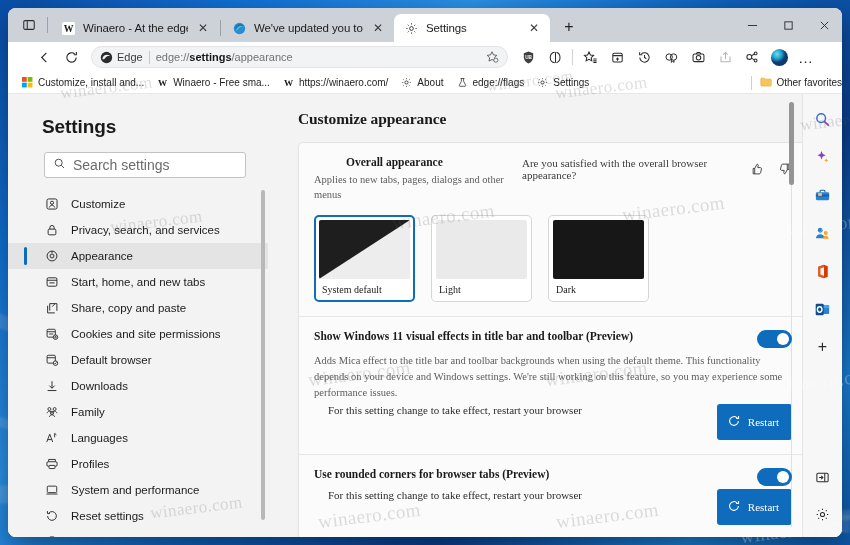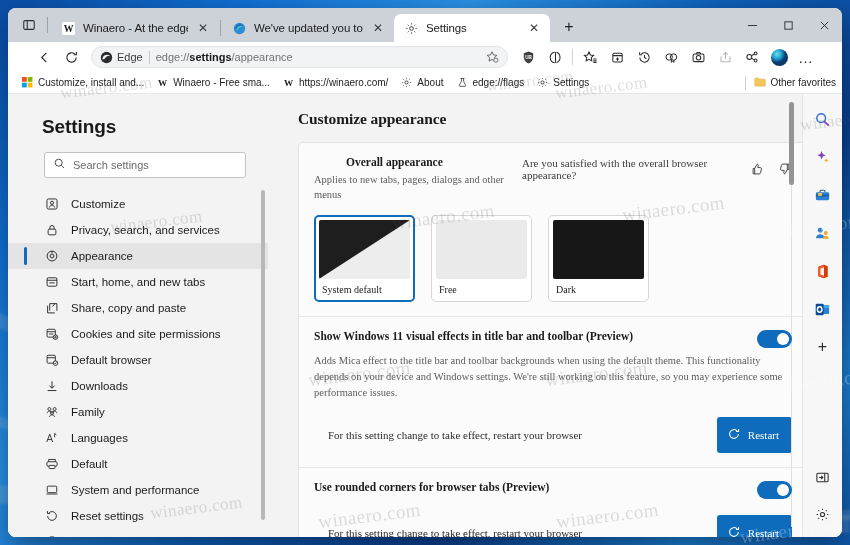--- a/index.html
+++ b/index.html
@@ -85,7 +85,7 @@
   }
   .bm { display:flex; align-items:center; gap:4px; padding:1px 5px; border-radius:4px; white-space:nowrap; }
   .bm .bmico { width:13px; height:13px; display:flex; align-items:center; justify-content:center; flex:none; }
-  .bm-right { position:absolute; right:6px; display:flex; align-items:center; gap:4px; }
+  .bm-right { position:absolute; right:0; display:flex; align-items:center; gap:4px; }
   .bm-rdiv { width:1px; height:14px; background:#cfcfcf; margin-right:4px; }
 
   

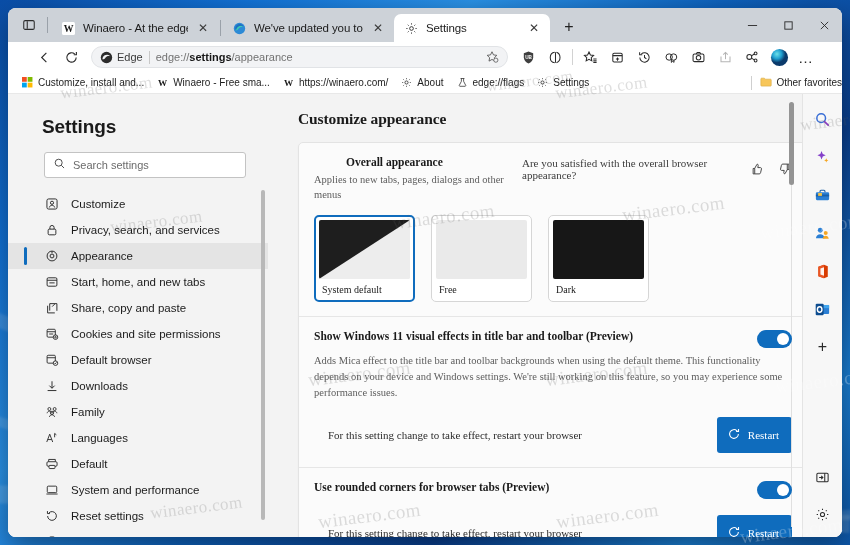--- a/index.html
+++ b/index.html
@@ -102,7 +102,7 @@
     height:26px; background:#fff; border:1px solid #c3c3c3; border-radius:3px;
     display:flex; align-items:center; gap:7px; padding:0 8px;
   }
-  .searchbox .ph { font-size:11px; color:#6b6b6b; }
+  .searchbox .ph { font-size:14px; color:#6b6b6b; }
   .nav-list { margin-top:13px; }
   .nav-item {
     height:26px; display:flex; align-items:center; gap:11px;

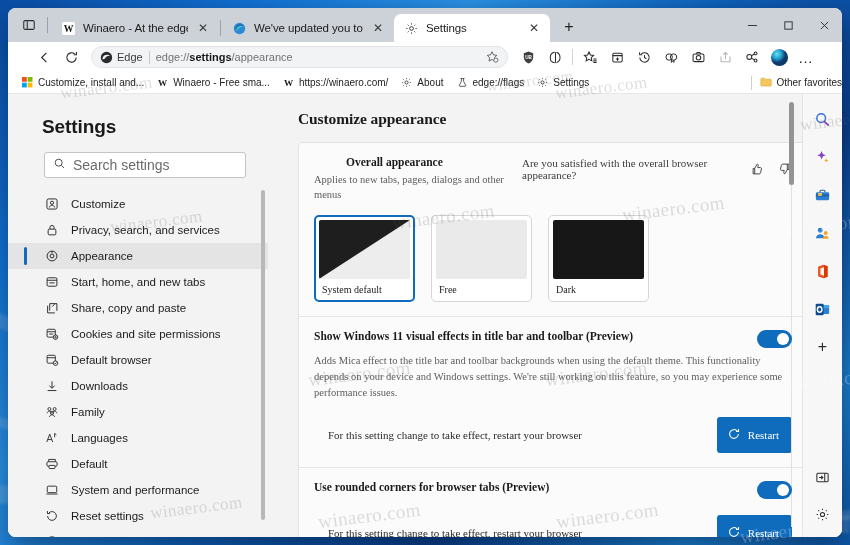--- a/index.html
+++ b/index.html
@@ -638,7 +638,7 @@
               </div>
               <div class="tcard">
                 <div class="tprev" style="background:#eaeaea;"></div>
-                <div class="tlabel">Free</div>
+                <div class="tlabel">Light</div>
               </div>
               <div class="tcard">
                 <div class="tprev" style="background:#171717;"></div>

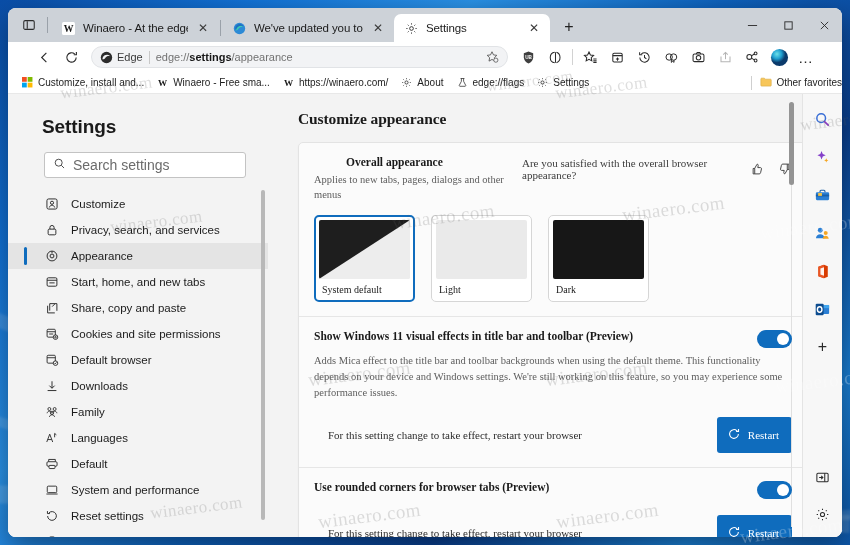--- a/index.html
+++ b/index.html
@@ -148,7 +148,7 @@
   .toggle .knob { position:absolute; right:3px; top:3px; width:12px; height:12px; border-radius:6px; background:#fff; }
   .flexrow { display:flex; align-items:flex-start; justify-content:space-between; gap:12px; }
 
-  .restart-bar { display:flex; align-items:center; justify-content:space-between; margin-top:16px; padding-left:14px;gap:16px; }
+  .restart-bar { display:flex; justify-content:space-between; margin-top:3px; padding-left:14px;gap:16px; }
   .restart-note { font-size:11px; color:#2c2c2c; }
   .btn-restart {
     background:#0f6cbd; color:#fff; font-size:11px; height:36px; border-radius:3px;

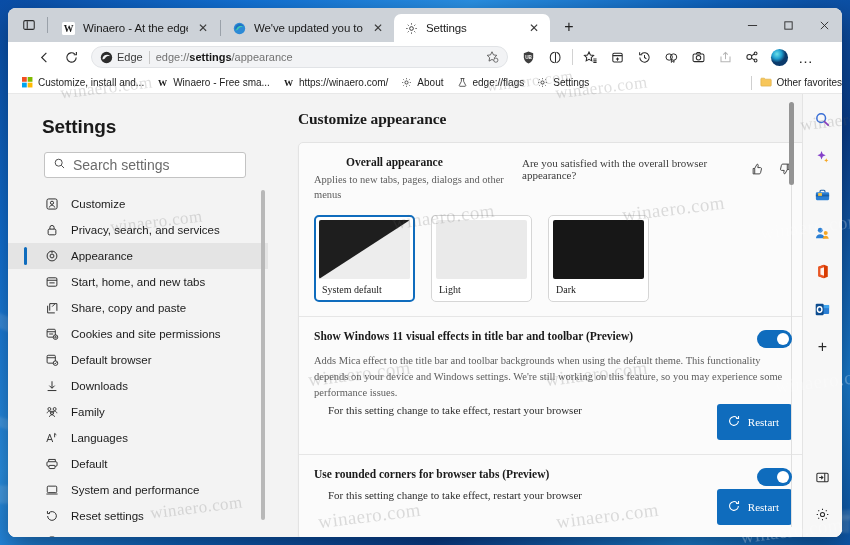--- a/index.html
+++ b/index.html
@@ -561,7 +561,7 @@
                 <rect x="4.6" y="9.6" width="6.8" height="3.6" rx=".8" fill="#f3f3f3"></rect>
               </svg>
             </span>
-          <span>Default</span>
+          <span>Profiles</span>
         </div>
         <div class="nav-item">
           <span class="nico">

